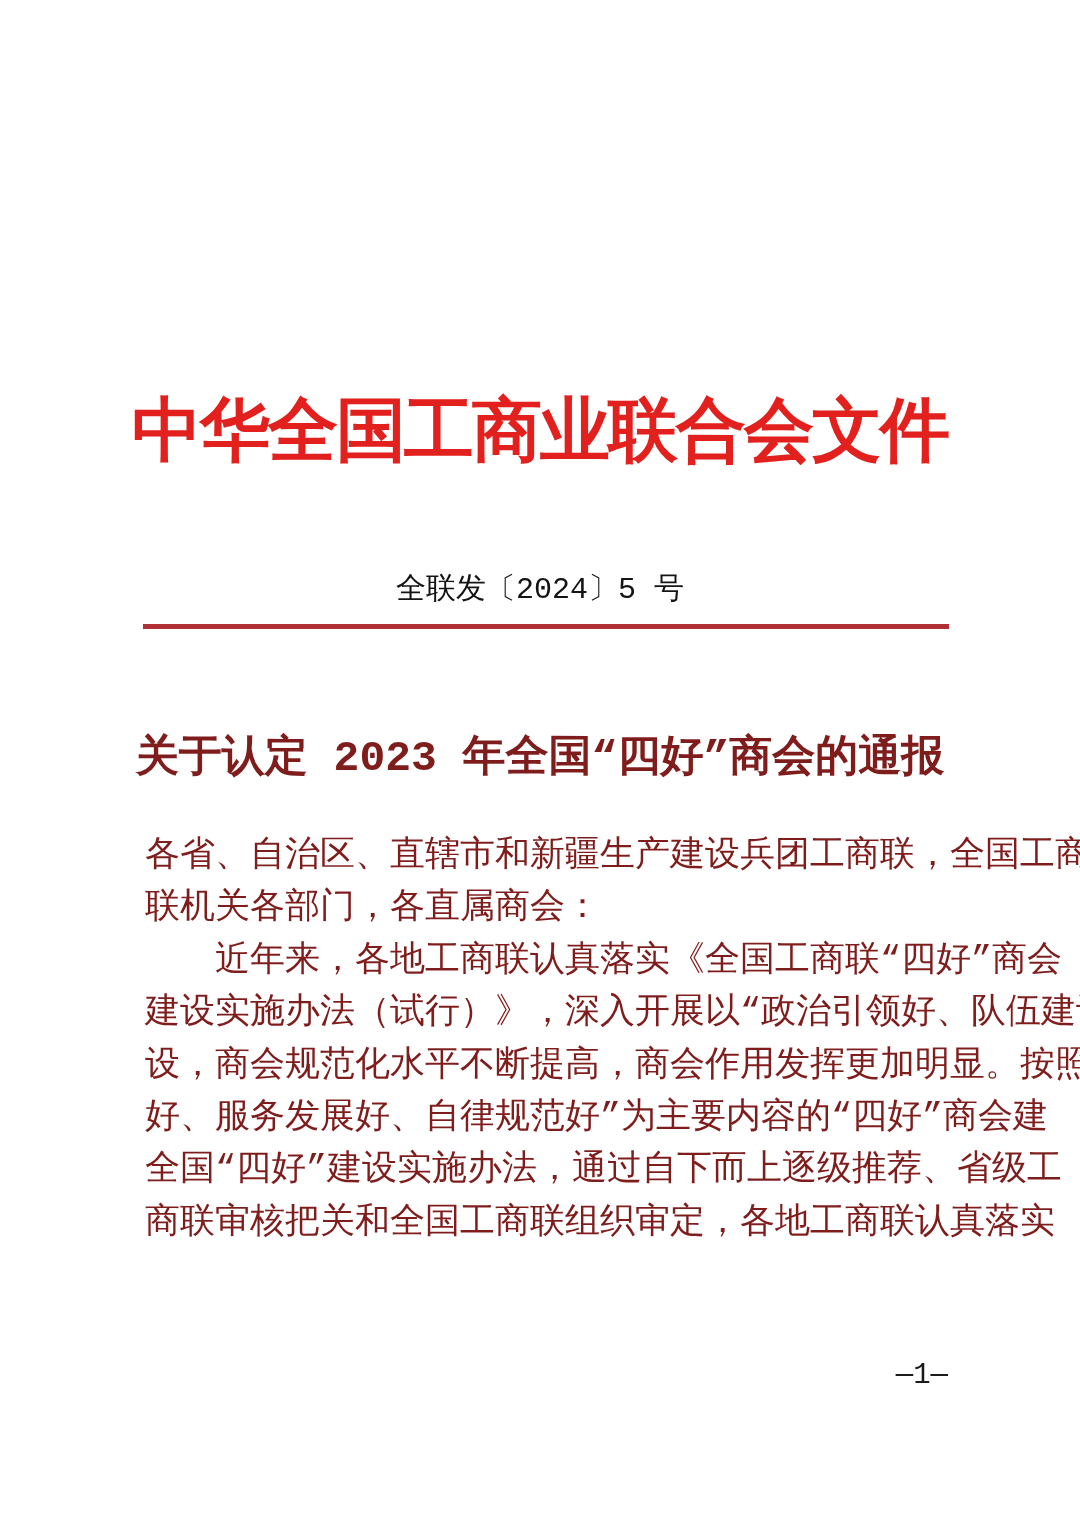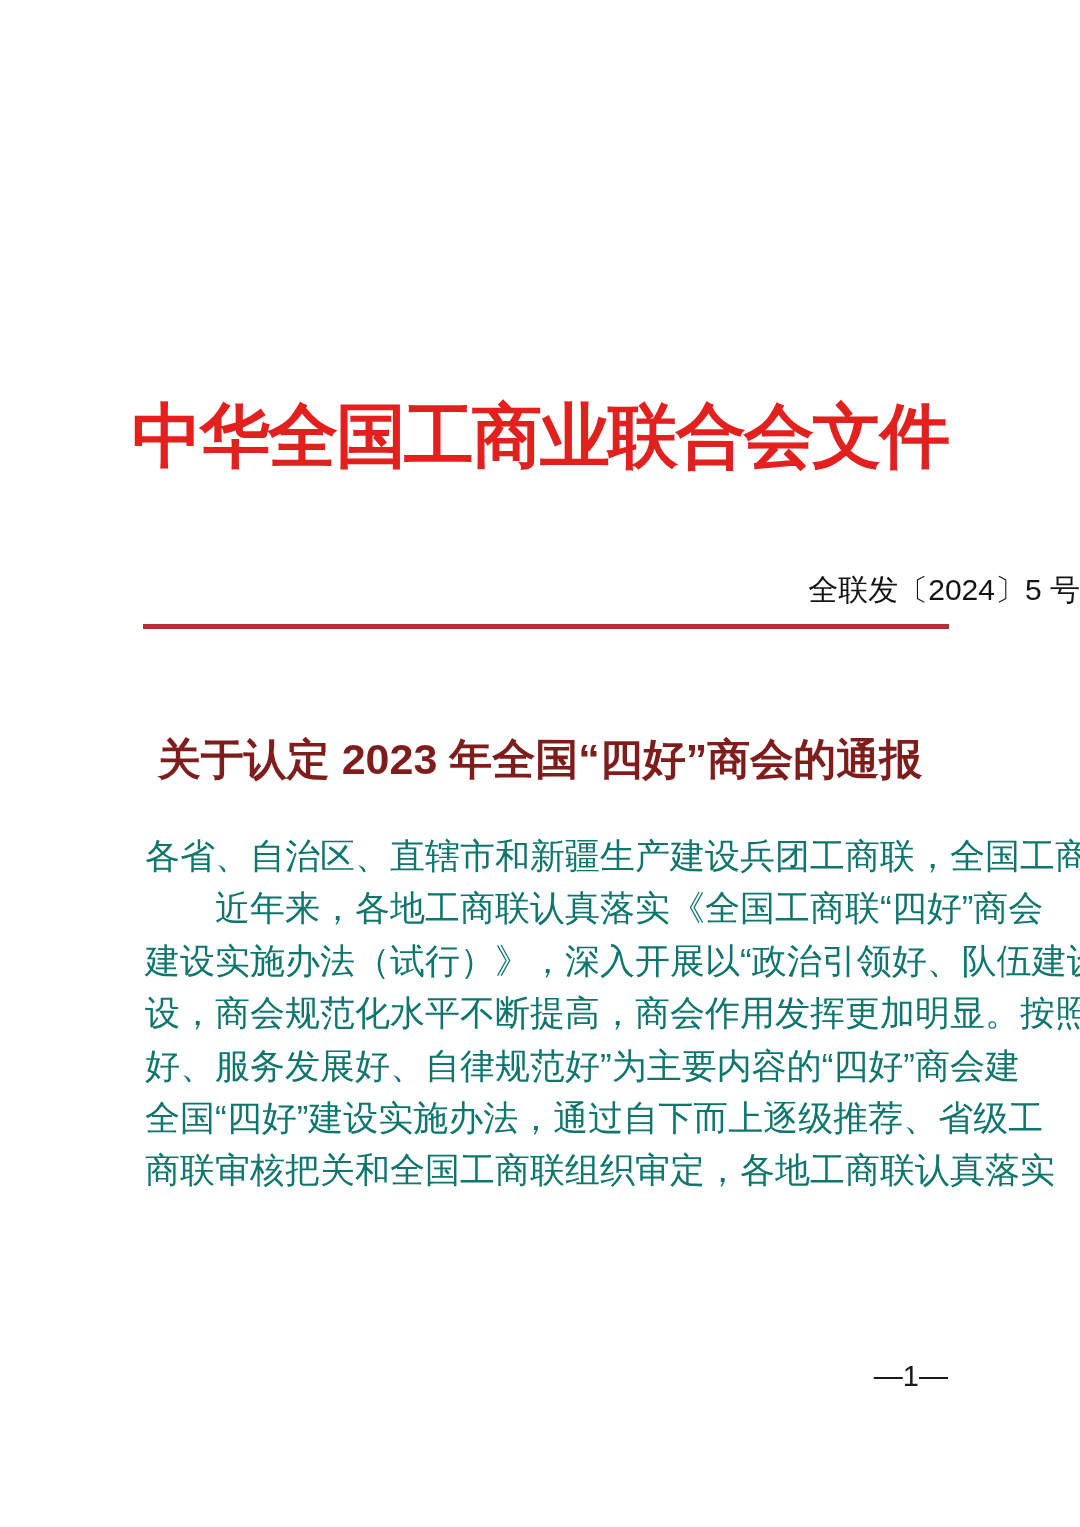--- a/index.html
+++ b/index.html
@@ -13,7 +13,7 @@
     height: 1527px;
     background: var(--page-bg, #ffffff);
     overflow: hidden;
-    font-family: Liberation Sans, sans-serif;
+    font-family: Liberation Mono, monospace;
     color: #1b1b1b;
   }
   .org-title {

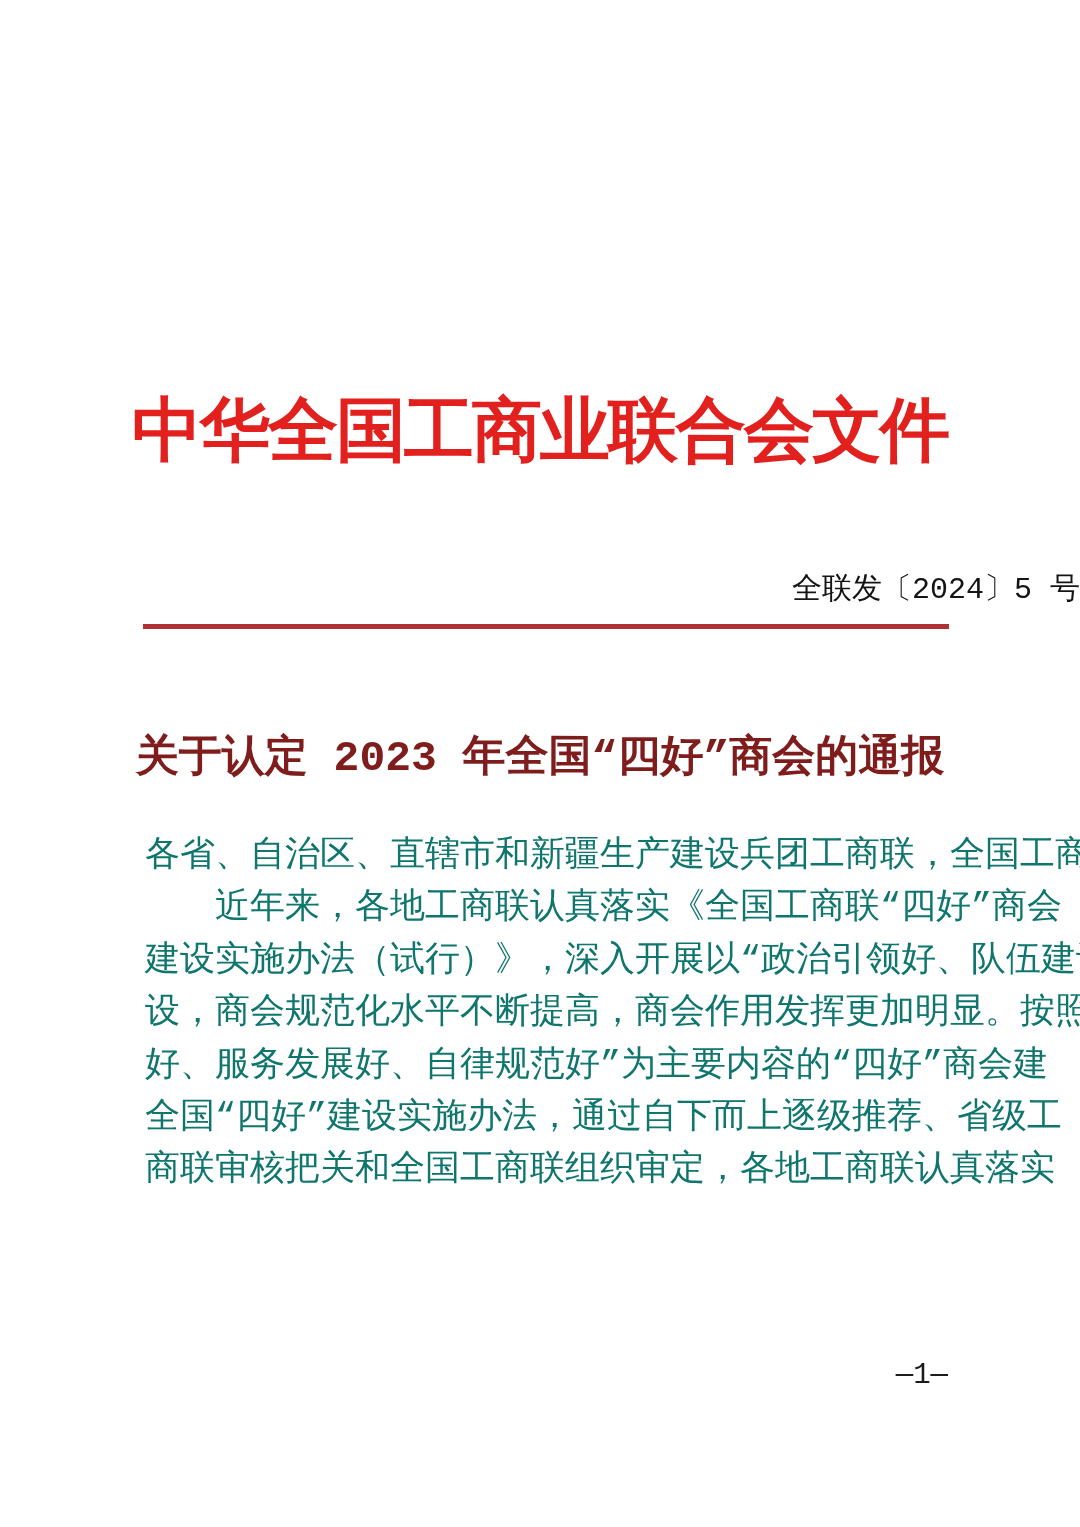--- a/index.html
+++ b/index.html
@@ -34,7 +34,7 @@
     top: 568px;
     left: 0;
     width: 100%;
-    text-align: right;
+    text-align: center;
     font-size: 30px;
     line-height: 44px;
     color: #141414;

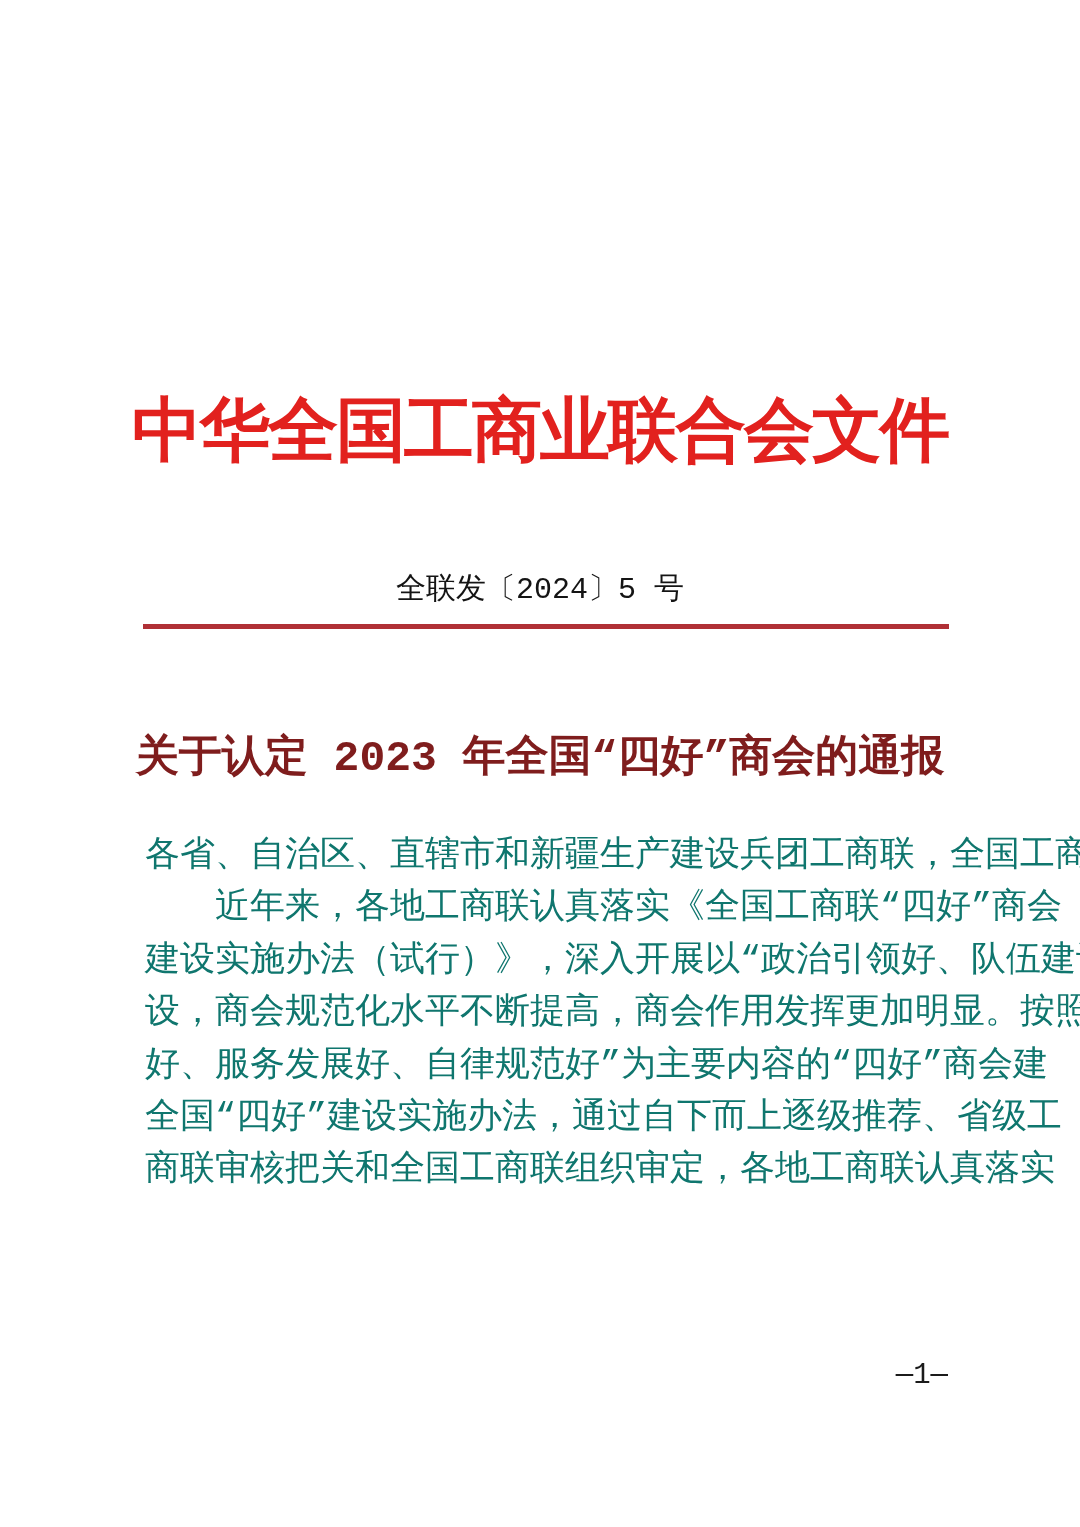--- a/index.html
+++ b/index.html
@@ -67,7 +67,7 @@
     width: 806px;
     font-size: 35px;
     line-height: 52.4px;
-    color: #0f766e;
+    color: #7f1d1d;
   }
   .body-line {
     width: 100%;

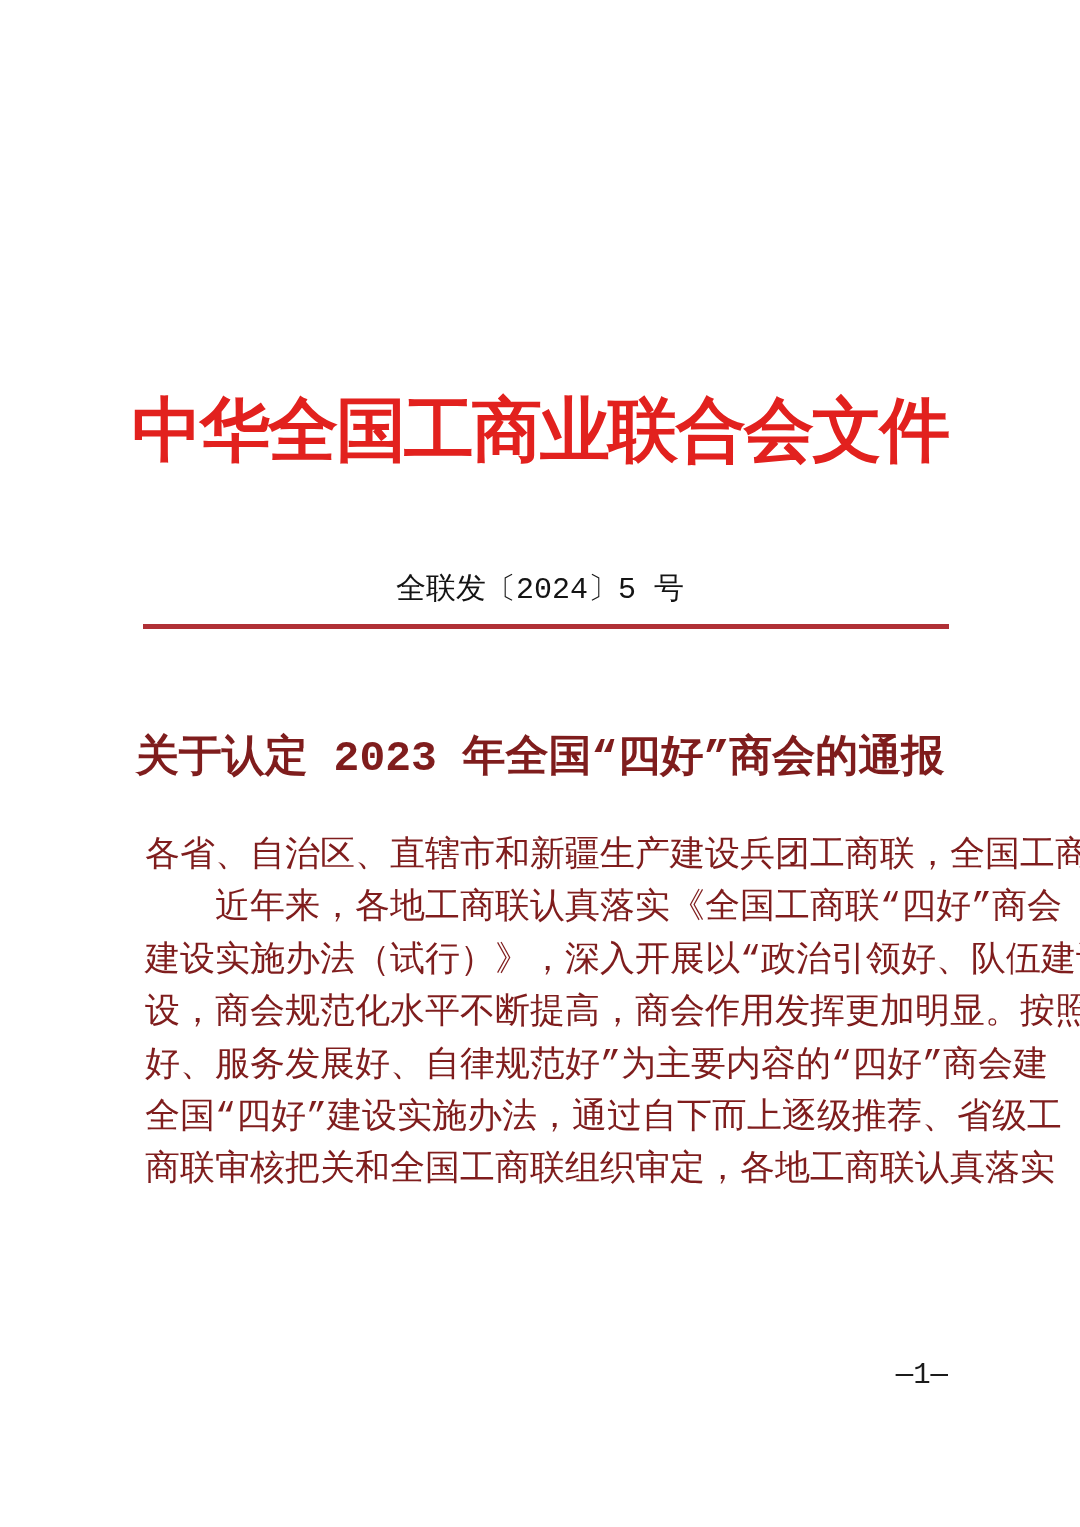--- a/index.html
+++ b/index.html
@@ -107,6 +107,7 @@
 
   <div class="body-text">
     <div class="body-line">各省、自治区、直辖市和新疆生产建设兵团工商联，全国工商</div>
+    <div class="body-line flush">联机关各部门，各直属商会：</div>
     <div class="body-line indent">近年来，各地工商联认真落实《全国工商联“四好”商会</div>
     <div class="body-line">建设实施办法（试行）》，深入开展以“政治引领好、队伍建设</div>
     <div class="body-line">设，商会规范化水平不断提高，商会作用发挥更加明显。按照</div>

